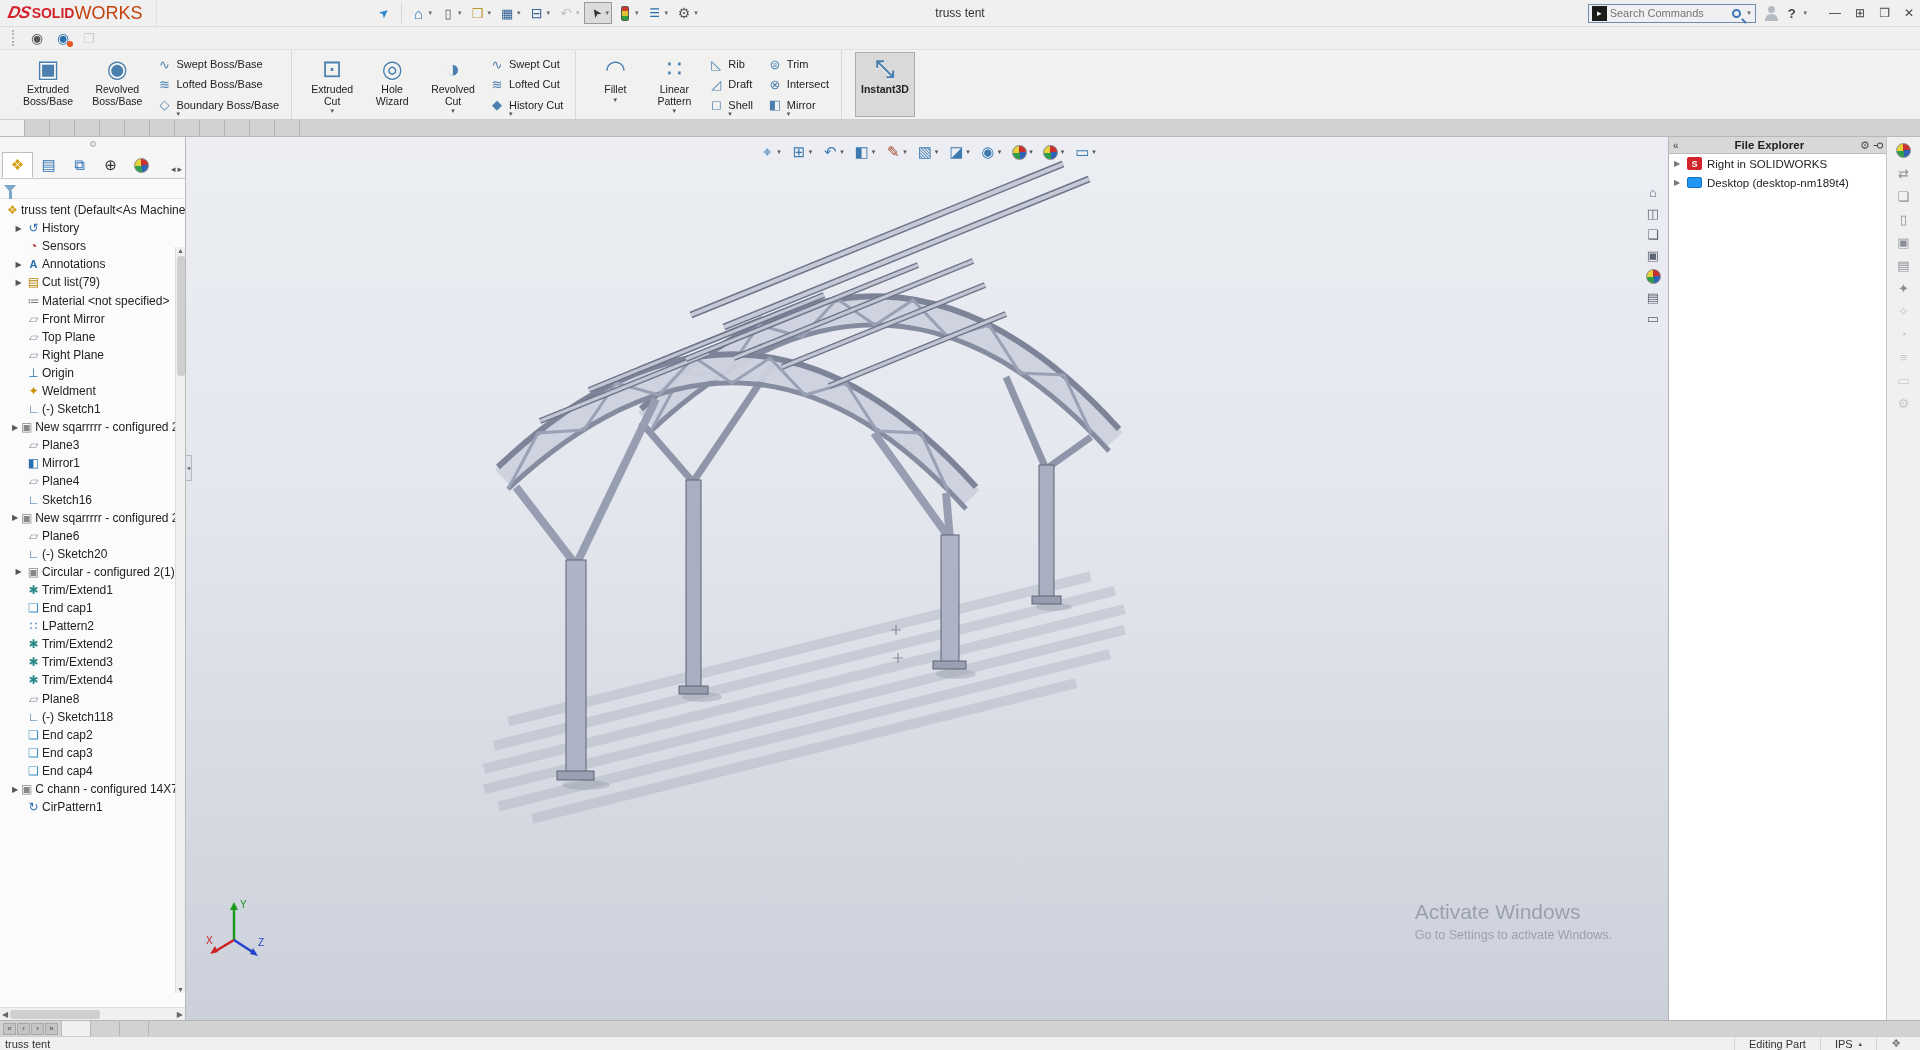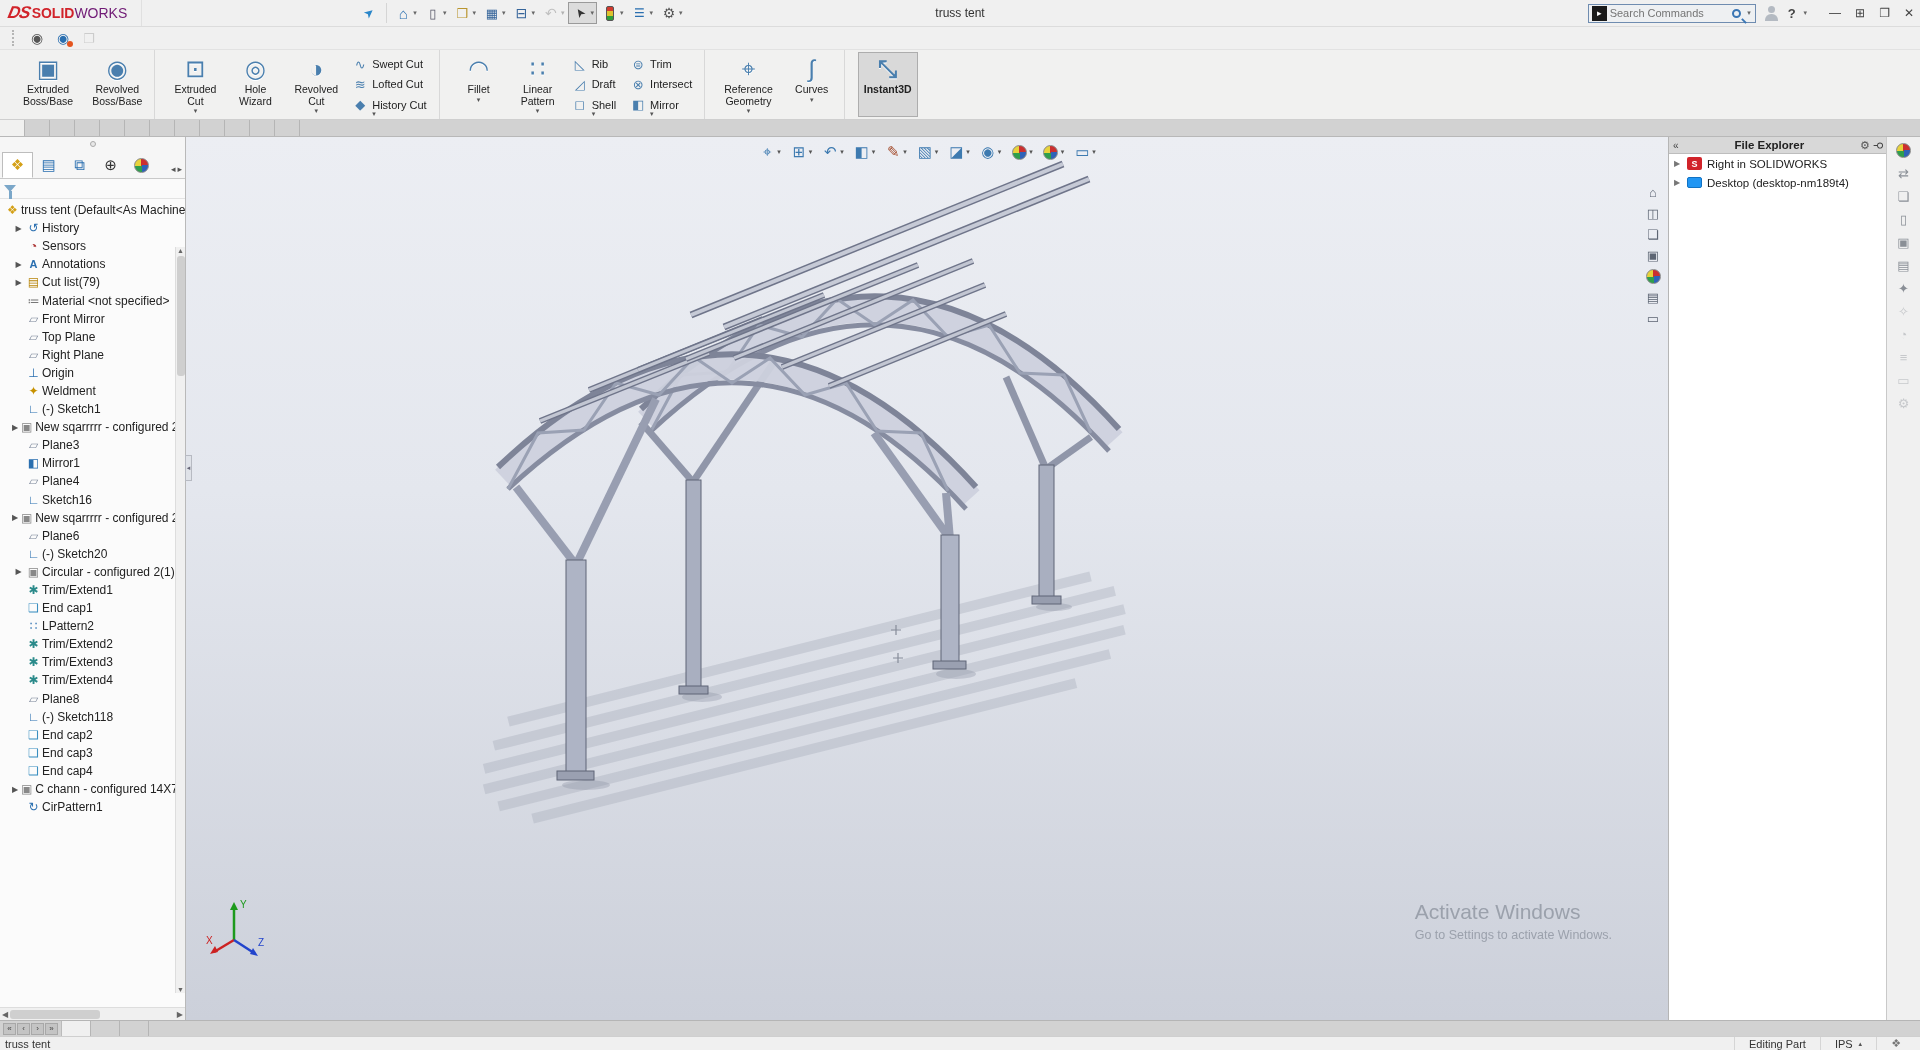--- a/index.html
+++ b/index.html
@@ -13,7 +13,7 @@
   .logo{display:flex;align-items:baseline;padding:0 14px 0 8px;border-right:1px solid #e0e0e0;height:100%;align-items:center;}
   .logo .ds{font-style:italic;font-weight:bold;font-size:17px;color:#d1232a;letter-spacing:-1px;transform:skewX(-12deg);margin-right:2px;}
   .logo .solid{font-weight:bold;font-size:14px;color:#d1232a;}
-  .logo .works{font-weight:normal;font-size:14px;color:#701a75;}
+  .logo .works{font-weight:normal;font-size:18px;color:#c2410c;}
   .menubar{display:flex;gap:4px;margin-left:10px;}
   .menu-item{font-size:12px;padding:3px 11px;cursor:default;}
   .pin-btn{margin:0 8px;color:#2a86c9;font-size:12px;transform:rotate(-40deg);}

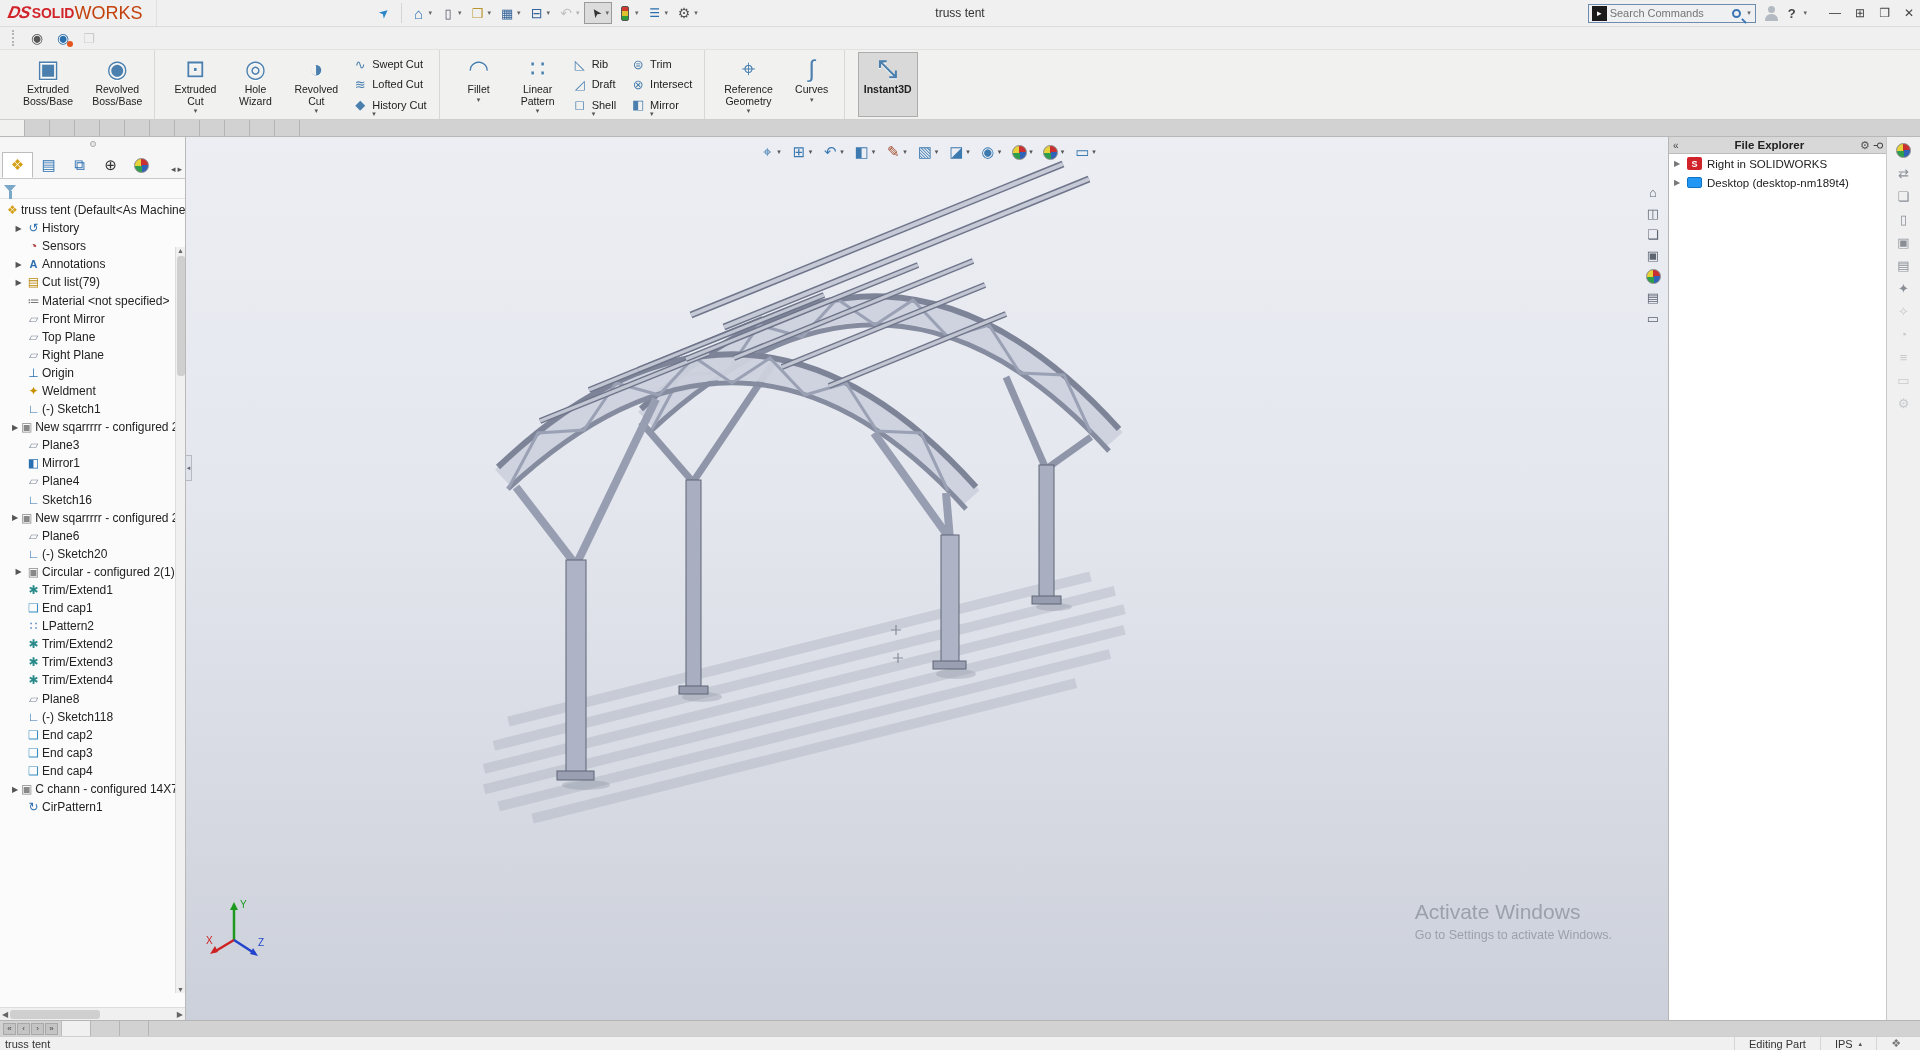--- a/index.html
+++ b/index.html
@@ -350,6 +350,20 @@
 
       </div>
       </div>
+    <div class="rstack">
+    <div class="rsmall">
+        <span class="ric ic i-swept-boss"></span>
+        <span>Swept Boss/Base</span>
+      </div>
+        <div class="rsmall">
+        <span class="ric ic i-lofted-boss"></span>
+        <span>Lofted Boss/Base</span>
+      </div>
+        <div class="rsmall">
+        <span class="ric ic i-boundary-boss"></span>
+        <span>Boundary Boss/Base</span>
+      </div>
+      </div>
   </div>
   <div class="rgroup">
     <div style="display:flex;">

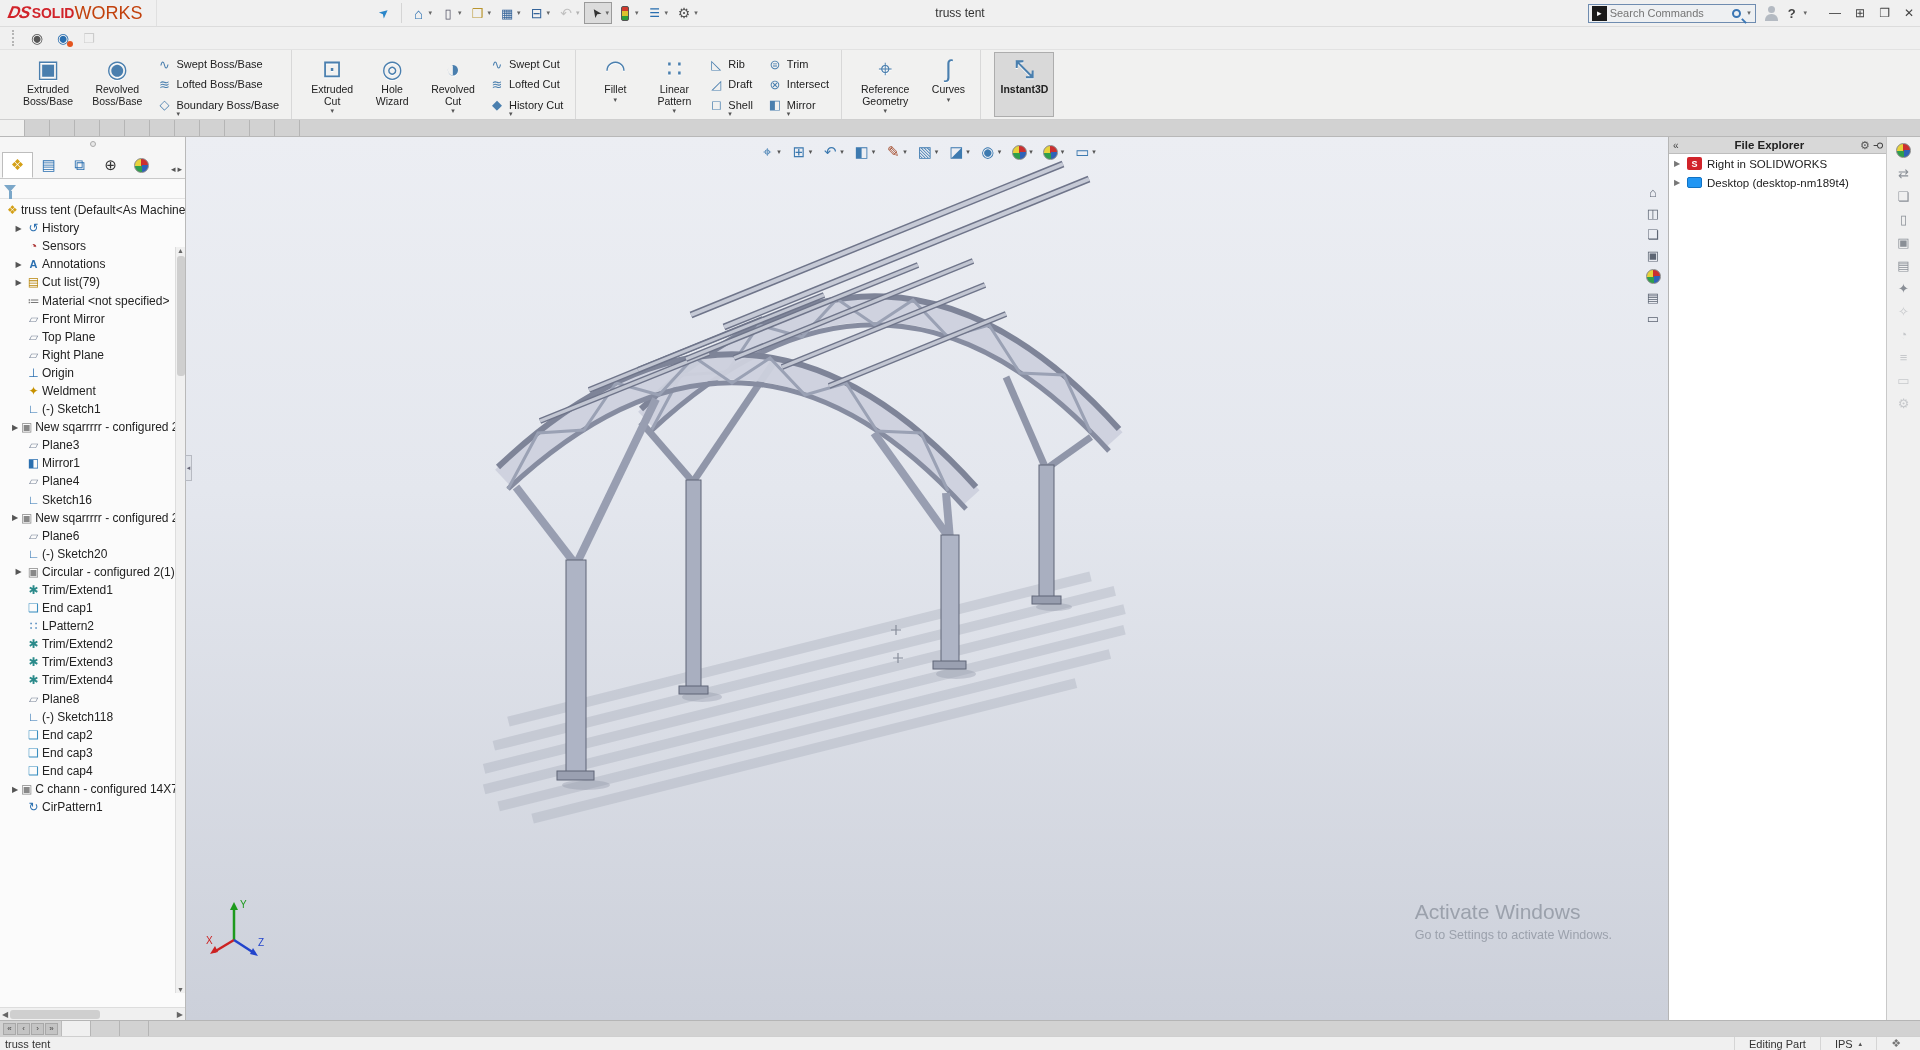--- a/index.html
+++ b/index.html
@@ -444,21 +444,6 @@
       </div>
       </div>
   </div>
-  <div class="rgroup">
-    <div style="display:flex;">
-    <div class="rbig caret">
-        <span class="ric ic i-ref-geometry"></span>
-        <span class="rlabel">Reference
-Geometry</span>
-        <span class="rcaret">▾</span>
-      </div>
-        <div class="rbig caret">
-        <span class="ric ic i-curves"></span>
-        <span class="rlabel">Curves</span>
-        <span class="rcaret">▾</span>
-      </div>
-      </div>
-  </div>
   <div class="rgroup" style="border-right:none;font-weight:bold;">
     <div style="display:flex;">
     <div class="rbig active">

